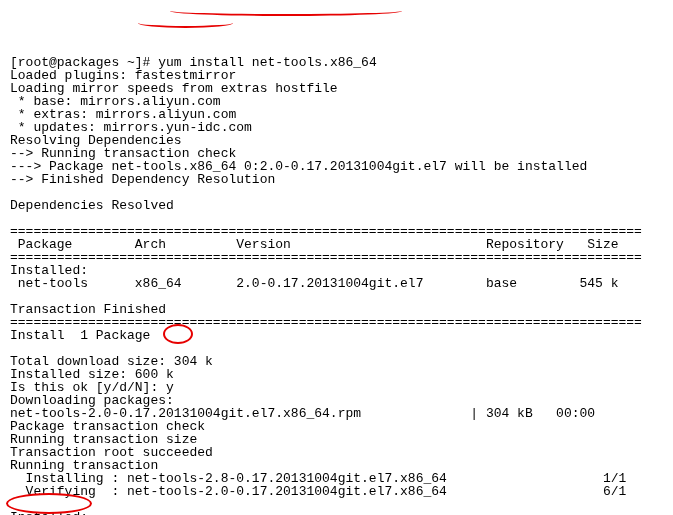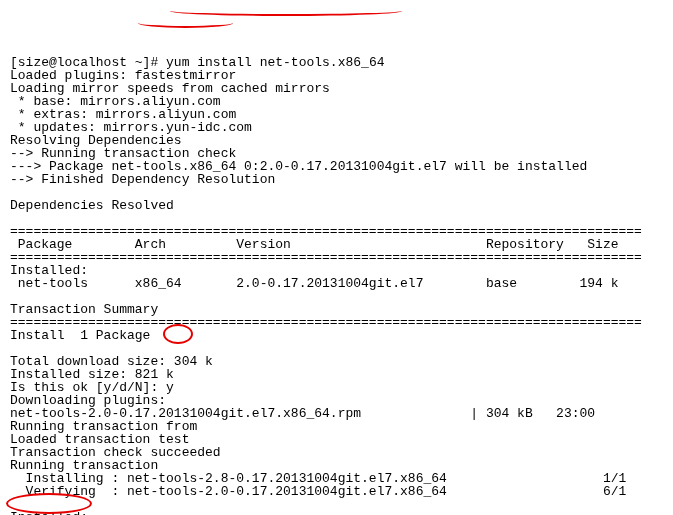--- a/index.html
+++ b/index.html
@@ -36,7 +36,7 @@
 
 
 
-<span>[size@localhost ~]#</span> <span>yum install net-tools.x86_64</span>
+<span>[root@packages ~]#</span> <span>yum install net-tools.x86_64</span>
 <span>Loaded plugins: fastestmirror</span>
 <span>Loading mirror speeds from cached mirrors</span>
 <span> * base: mirrors.aliyun.com</span>

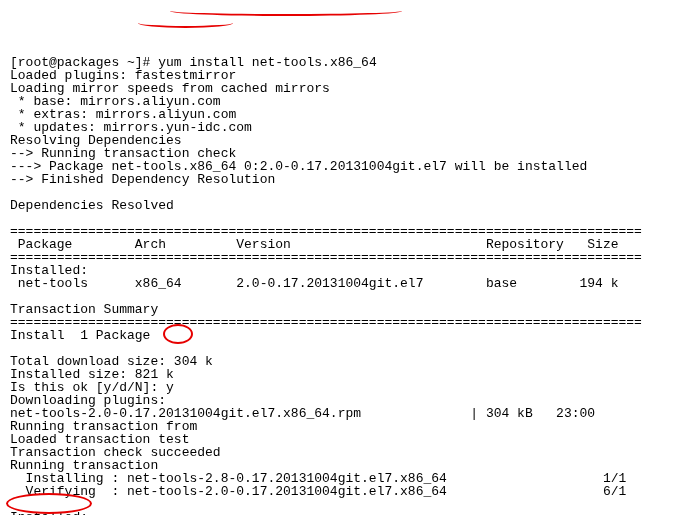--- a/index.html
+++ b/index.html
@@ -38,7 +38,7 @@
 
 <span>[root@packages ~]#</span> <span>yum install net-tools.x86_64</span>
 <span>Loaded plugins: fastestmirror</span>
-<span>Loading mirror speeds from cached mirrors</span>
+<span>Loading mirror speeds from extras hostfile</span>
 <span> * base: mirrors.aliyun.com</span>
 <span> * extras: mirrors.aliyun.com</span>
 <span> * updates: mirrors.yun-idc.com</span>

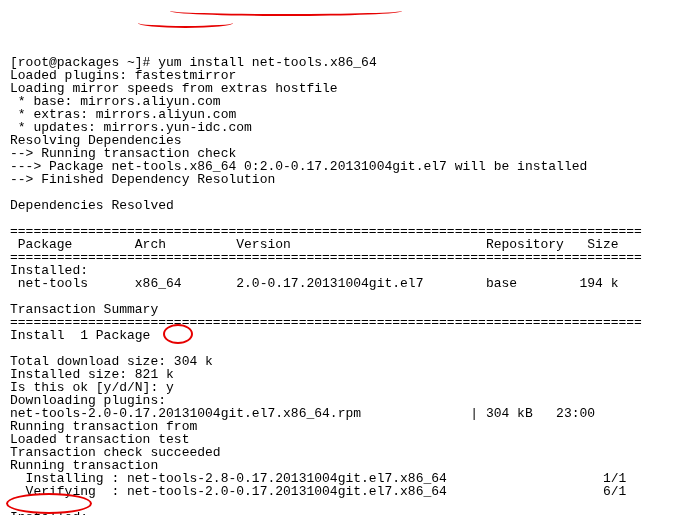--- a/index.html
+++ b/index.html
@@ -53,7 +53,7 @@
 <span> Package        Arch         Version                         Repository   Size</span>
 <span>=================================================================================</span>
 <span>Installed:</span>
-<span> net-tools      x86_64       2.0-0.17.20131004git.el7        base        194 k</span>
+<span> net-tools      x86_64       2.0-0.17.20131004git.el7        base        545 k</span>
 
 <span>Transaction Summary</span>
 <span>=================================================================================</span>

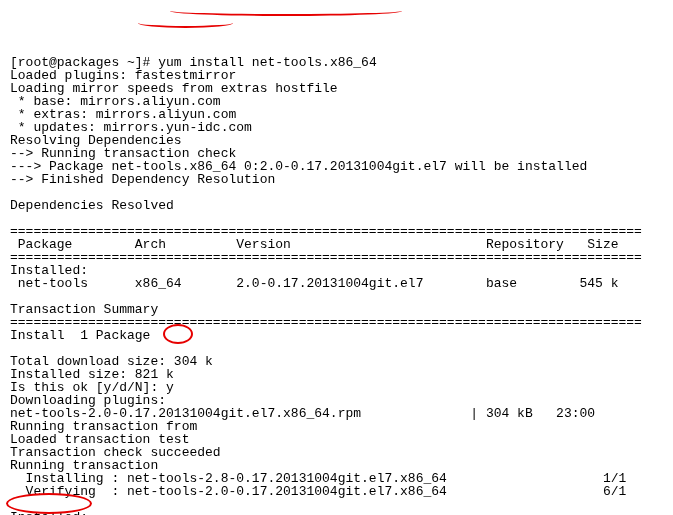--- a/index.html
+++ b/index.html
@@ -55,7 +55,7 @@
 <span>Installed:</span>
 <span> net-tools      x86_64       2.0-0.17.20131004git.el7        base        545 k</span>
 
-<span>Transaction Summary</span>
+<span>Transaction Finished</span>
 <span>=================================================================================</span>
 <span>Install  1 Package</span>
 

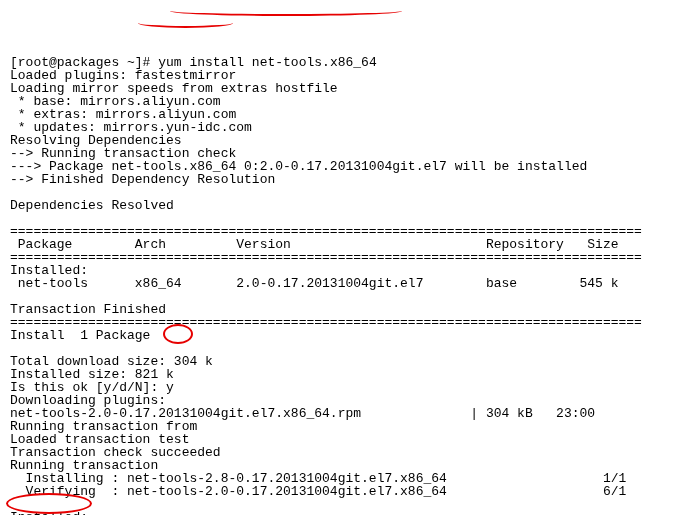--- a/index.html
+++ b/index.html
@@ -60,7 +60,7 @@
 <span>Install  1 Package</span>
 
 <span>Total download size: 304 k</span>
-<span>Installed size: 821 k</span>
+<span>Installed size: 600 k</span>
 <span>Is this ok [y/d/N]: </span><span>y</span>
 <span>Downloading plugins:</span>
 <span>net-tools-2.0-0.17.20131004git.el7.x86_64.rpm              | 304 kB   23:00</span>

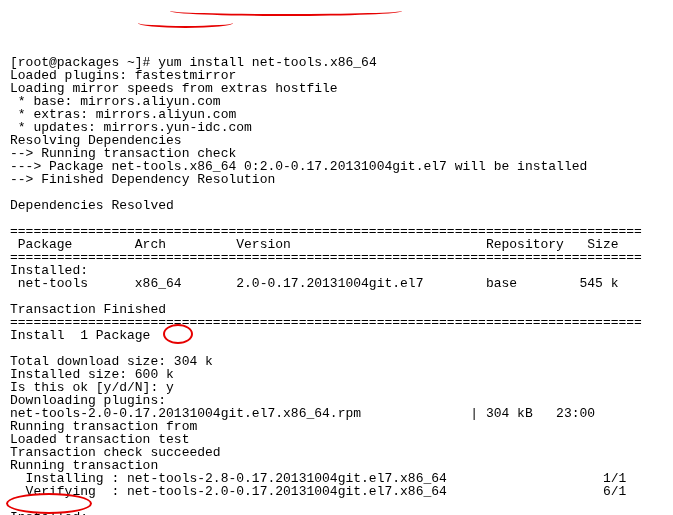--- a/index.html
+++ b/index.html
@@ -62,7 +62,7 @@
 <span>Total download size: 304 k</span>
 <span>Installed size: 600 k</span>
 <span>Is this ok [y/d/N]: </span><span>y</span>
-<span>Downloading plugins:</span>
+<span>Downloading packages:</span>
 <span>net-tools-2.0-0.17.20131004git.el7.x86_64.rpm              | 304 kB   23:00</span>
 <span>Running transaction from</span>
 <span>Loaded transaction test</span>

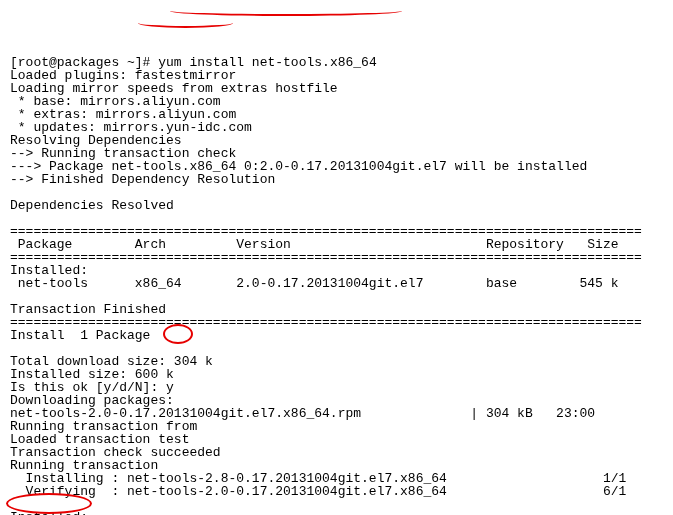--- a/index.html
+++ b/index.html
@@ -63,7 +63,7 @@
 <span>Installed size: 600 k</span>
 <span>Is this ok [y/d/N]: </span><span>y</span>
 <span>Downloading packages:</span>
-<span>net-tools-2.0-0.17.20131004git.el7.x86_64.rpm              | 304 kB   23:00</span>
+<span>net-tools-2.0-0.17.20131004git.el7.x86_64.rpm              | 304 kB   00:00</span>
 <span>Running transaction from</span>
 <span>Loaded transaction test</span>
 <span>Transaction check succeeded</span>

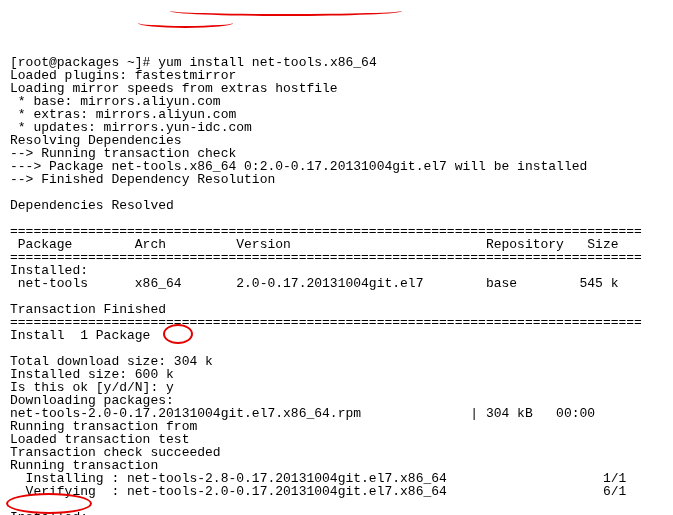--- a/index.html
+++ b/index.html
@@ -64,7 +64,7 @@
 <span>Is this ok [y/d/N]: </span><span>y</span>
 <span>Downloading packages:</span>
 <span>net-tools-2.0-0.17.20131004git.el7.x86_64.rpm              | 304 kB   00:00</span>
-<span>Running transaction from</span>
+<span>Package transaction check</span>
 <span>Loaded transaction test</span>
 <span>Transaction check succeeded</span>
 <span>Running transaction</span>

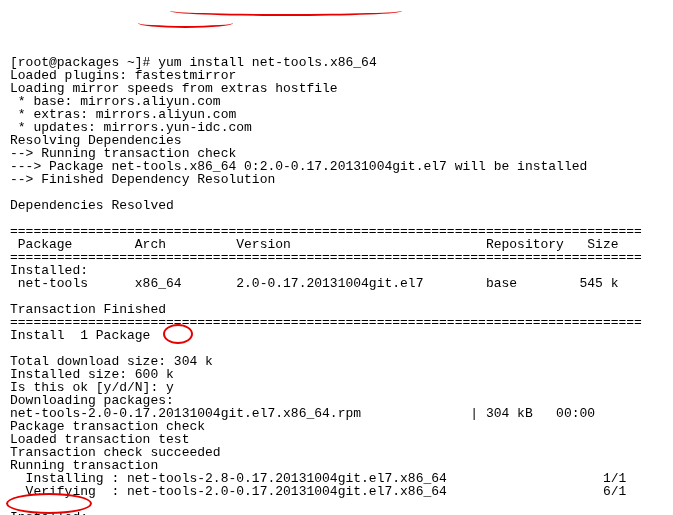--- a/index.html
+++ b/index.html
@@ -65,7 +65,7 @@
 <span>Downloading packages:</span>
 <span>net-tools-2.0-0.17.20131004git.el7.x86_64.rpm              | 304 kB   00:00</span>
 <span>Package transaction check</span>
-<span>Loaded transaction test</span>
+<span>Running transaction size</span>
 <span>Transaction check succeeded</span>
 <span>Running transaction</span>
 <span>  Installing : net-tools-2.8-0.17.20131004git.el7.x86_64                    1/1</span>

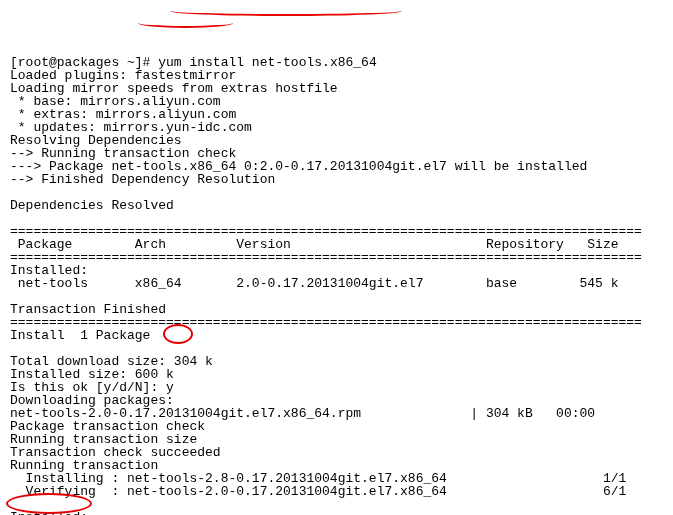--- a/index.html
+++ b/index.html
@@ -66,7 +66,7 @@
 <span>net-tools-2.0-0.17.20131004git.el7.x86_64.rpm              | 304 kB   00:00</span>
 <span>Package transaction check</span>
 <span>Running transaction size</span>
-<span>Transaction check succeeded</span>
+<span>Transaction root succeeded</span>
 <span>Running transaction</span>
 <span>  Installing : net-tools-2.8-0.17.20131004git.el7.x86_64                    1/1</span>
 <span>  Verifying  : net-tools-2.0-0.17.20131004git.el7.x86_64                    6/1</span>

